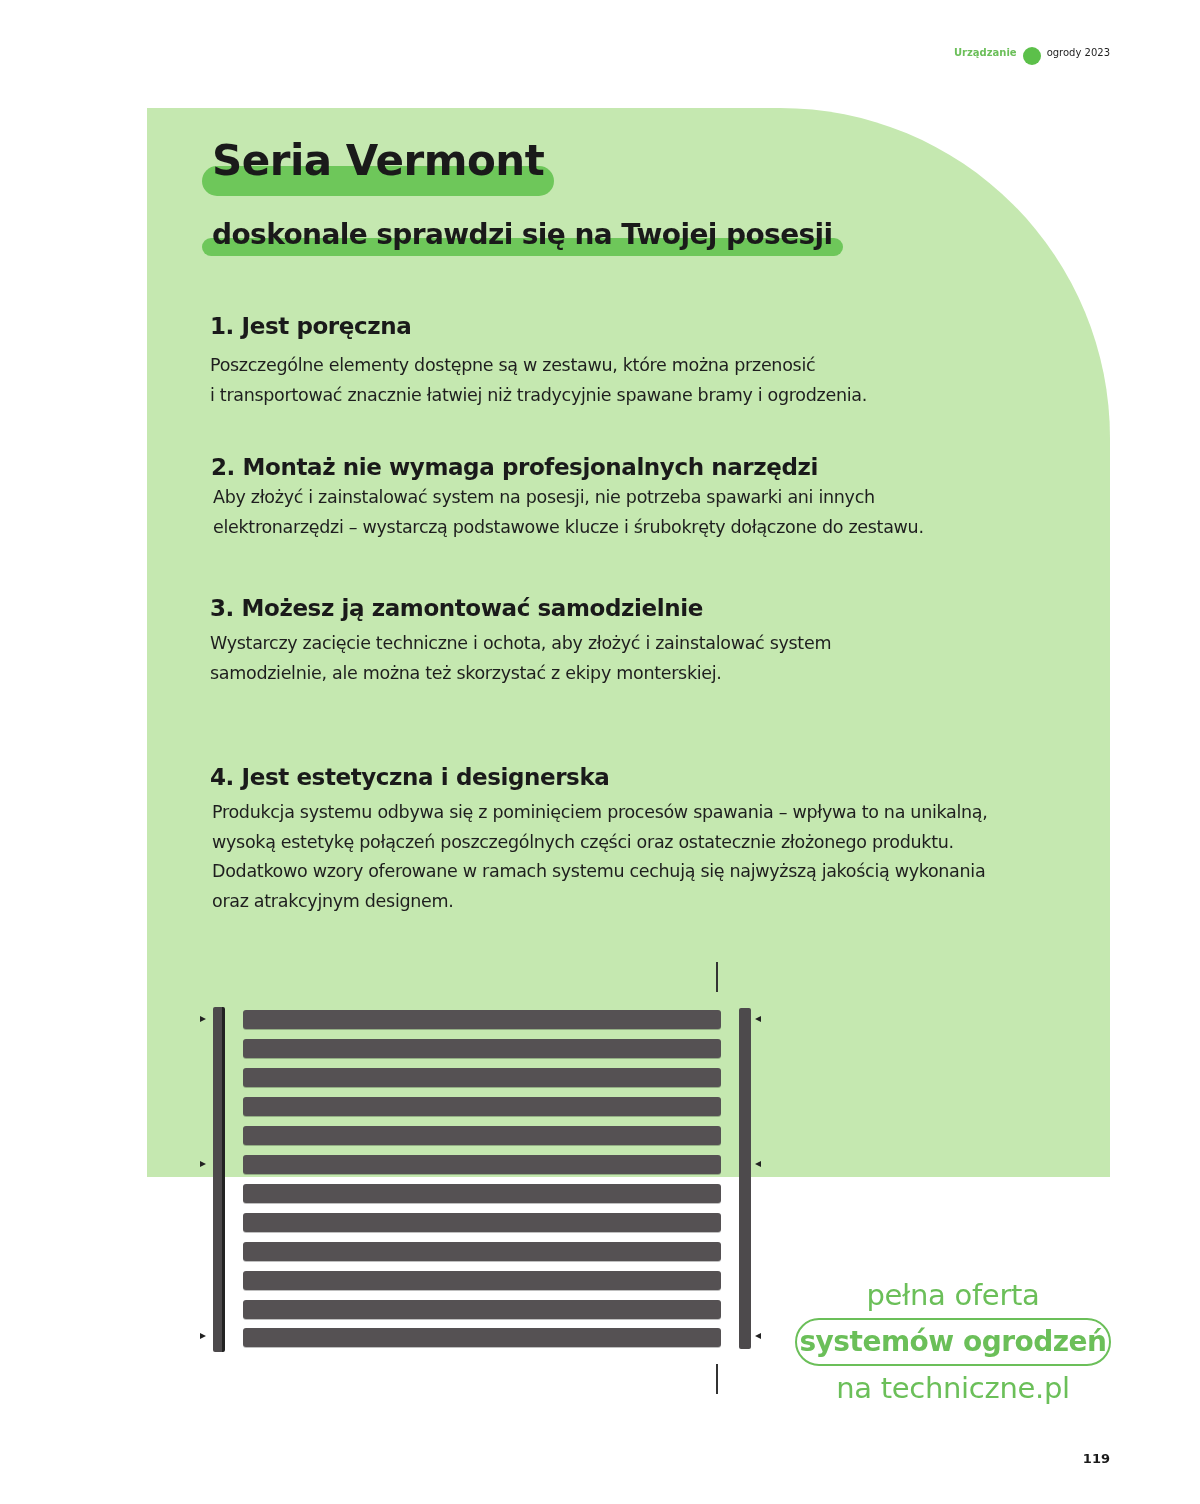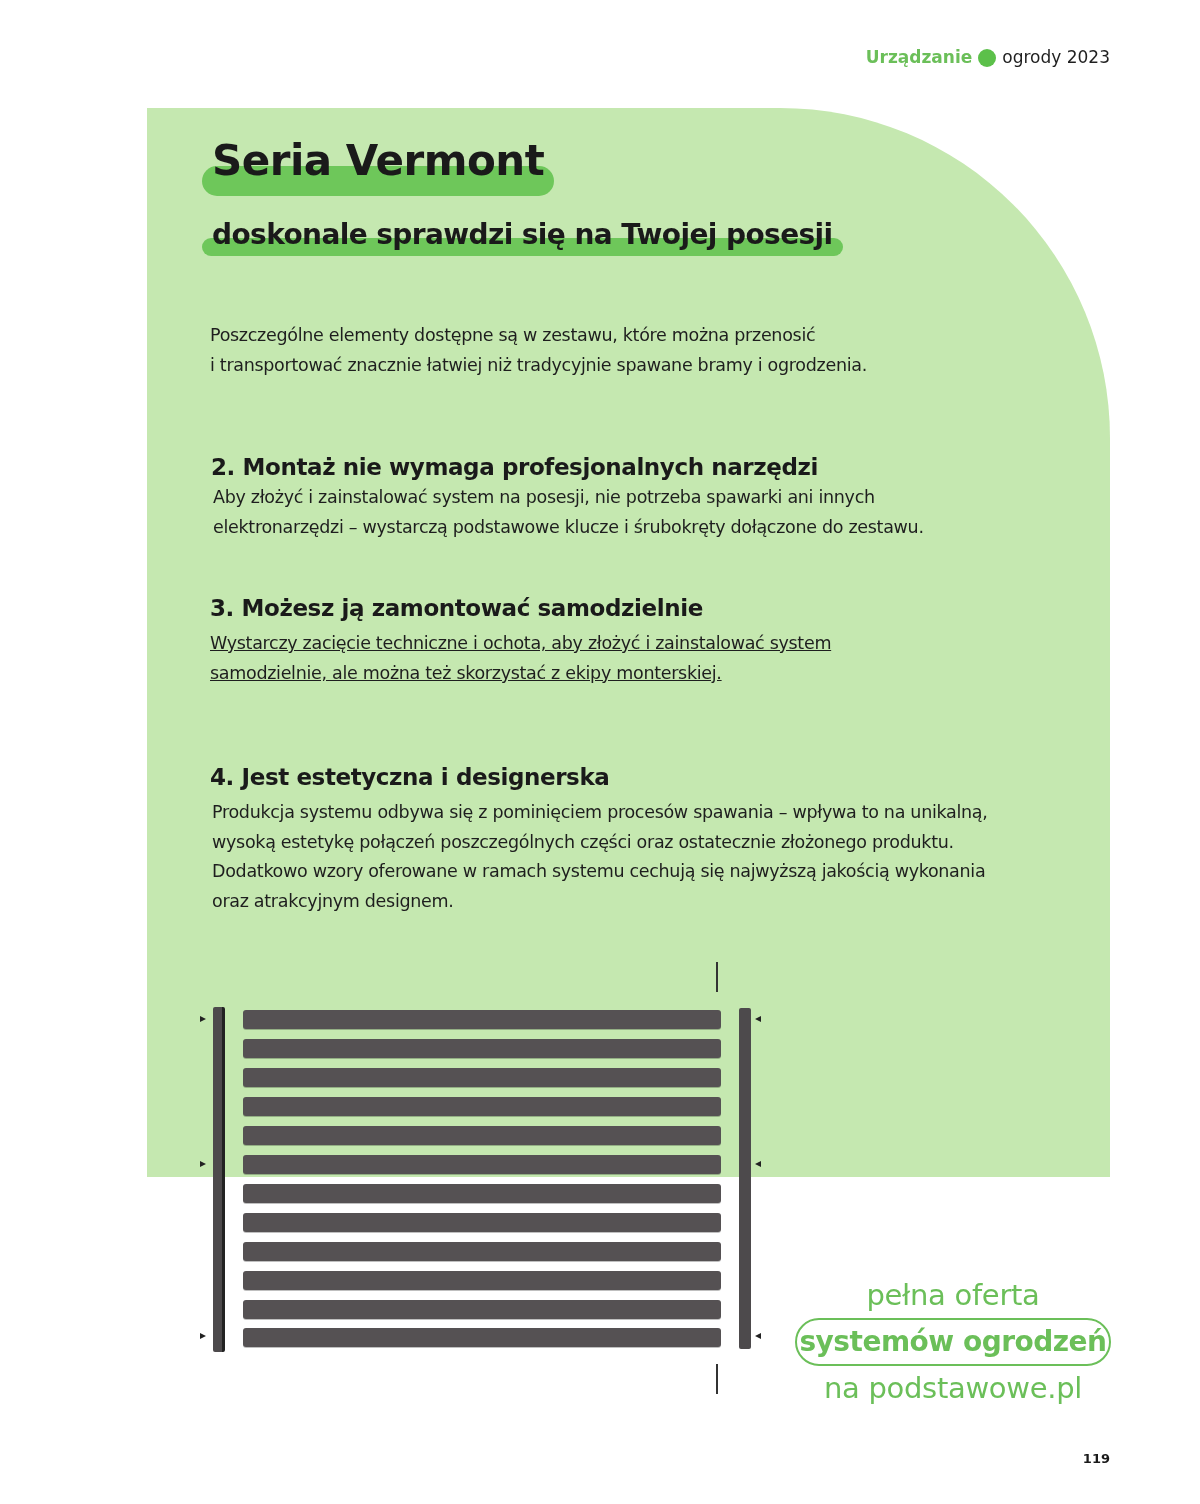--- a/index.html
+++ b/index.html
@@ -16,8 +16,8 @@
     
     .running-head {
       position: absolute; top: 47px; right: 90px;
-      display: flex; align-items: flex-end; gap: 6px;
-      font-size: 17px;
+      display: flex; align-items: flex-start; gap: 6px;
+      font-size: 10px;
     }
     .running-head .section { color: #6bbf59; font-weight: bold; }
     .running-head .dot {

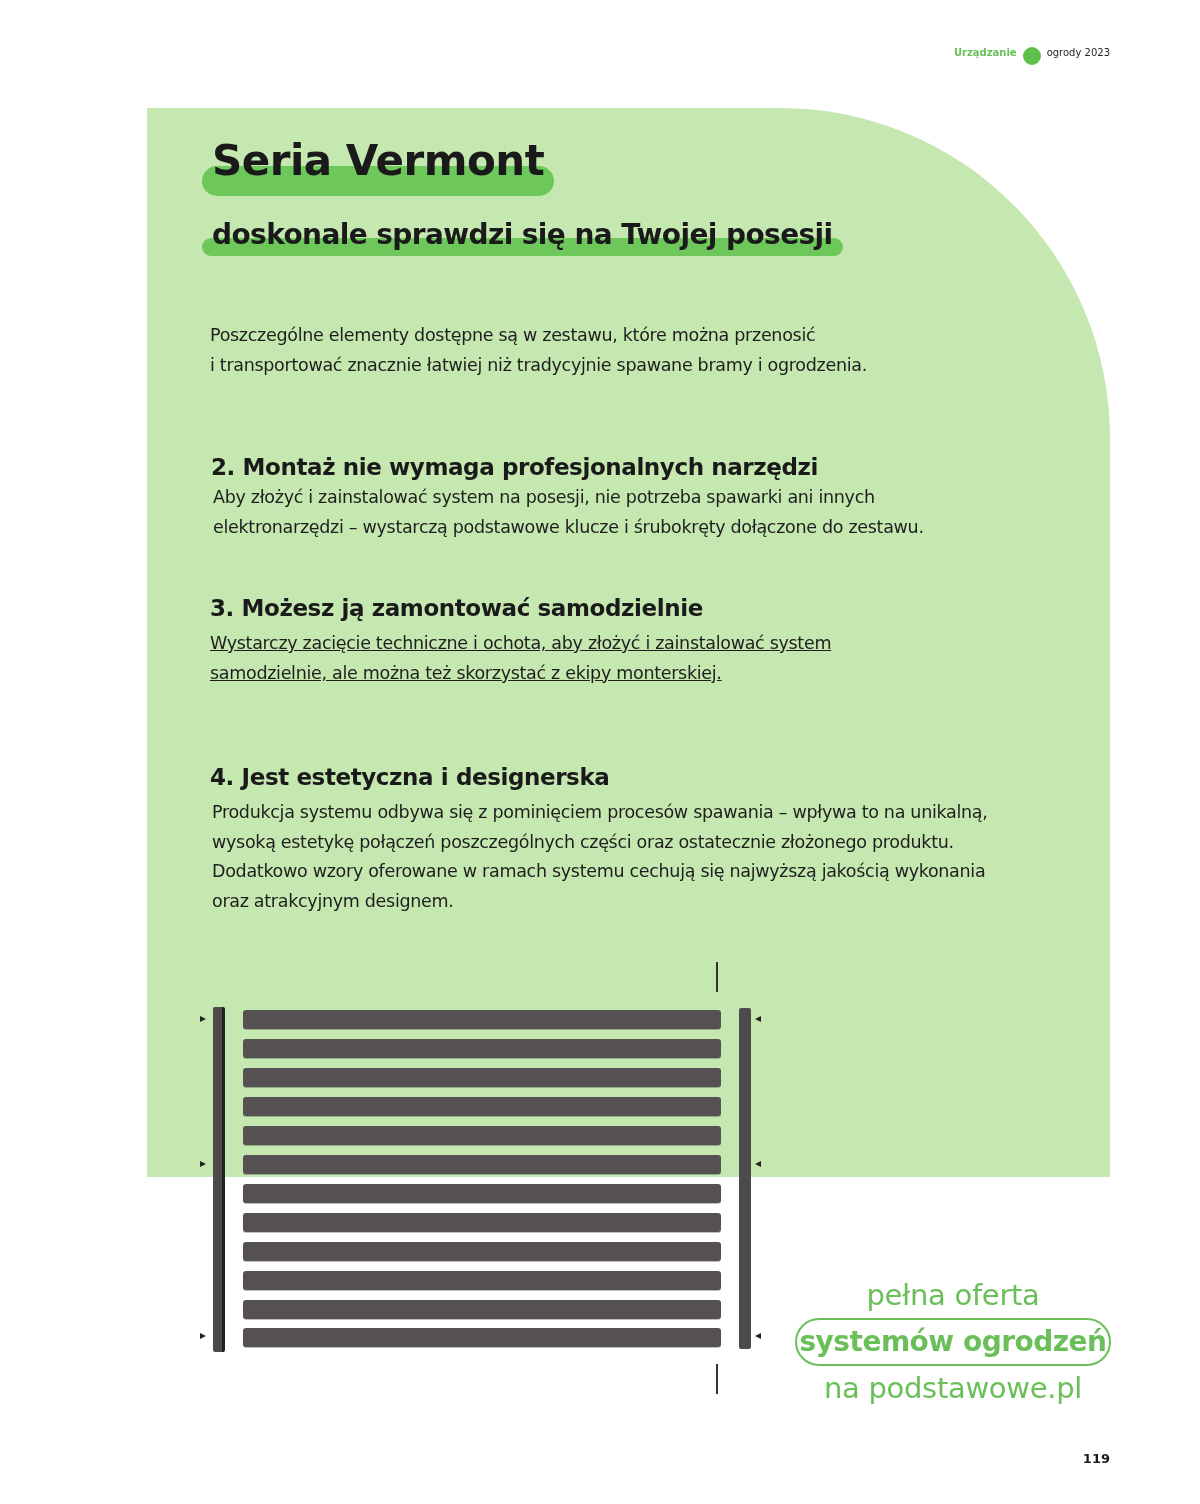--- a/index.html
+++ b/index.html
@@ -138,6 +138,7 @@
   </div>
 
   <div class="item item-1">
+    <h2>1. Jest poręczna</h2>
     <p>
       <span>Poszczególne elementy dostępne są w zestawu, które można przenosić</span><br>
       <span>i transportować znacznie łatwiej niż tradycyjnie spawane bramy i ogrodzenia.</span>

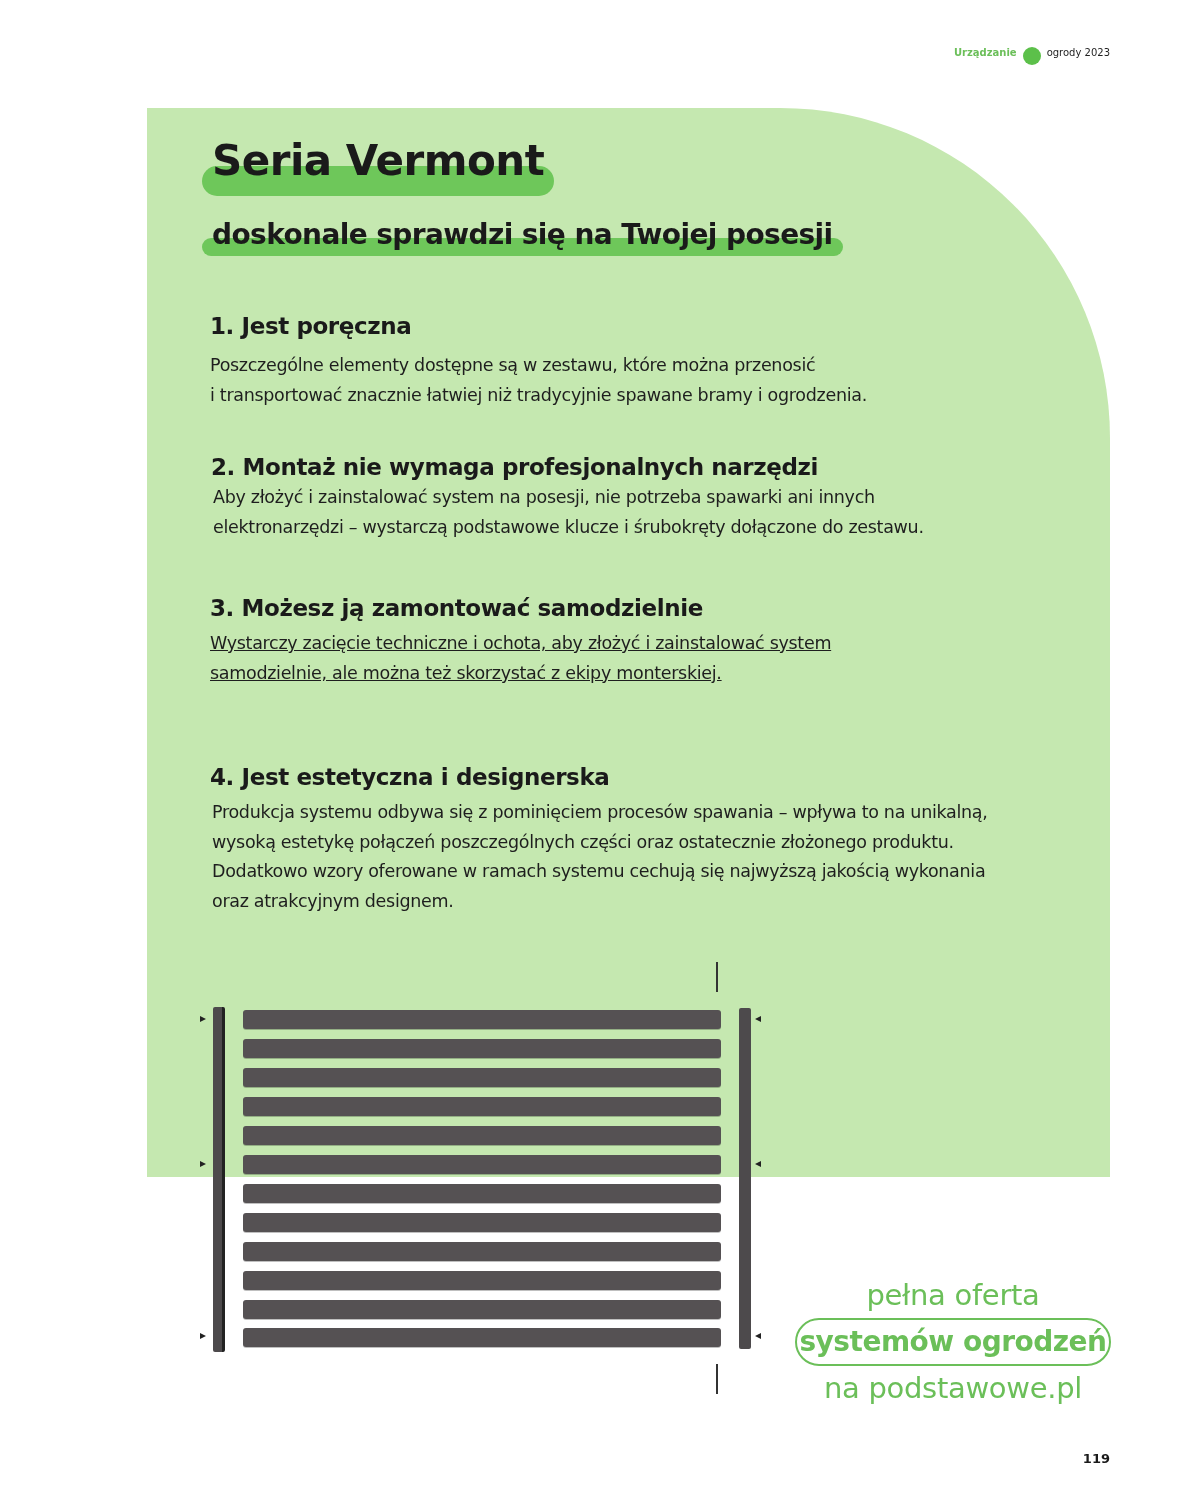--- a/index.html
+++ b/index.html
@@ -68,7 +68,7 @@
     .item-2 { top: 452px; left: 211px; }
     .item-2 p { margin-top: 1px; padding-left: 2px; }
     .item-3 { top: 593px; }
-    .item-3 p { margin-top: 6px; text-decoration: underline; }
+    .item-3 p { margin-top: 6px; }
     .item-4 { top: 736px; left: 210px; margin-top: 26px; }
     .item-4 p { margin-top: 6px; padding-left: 2px; }
 

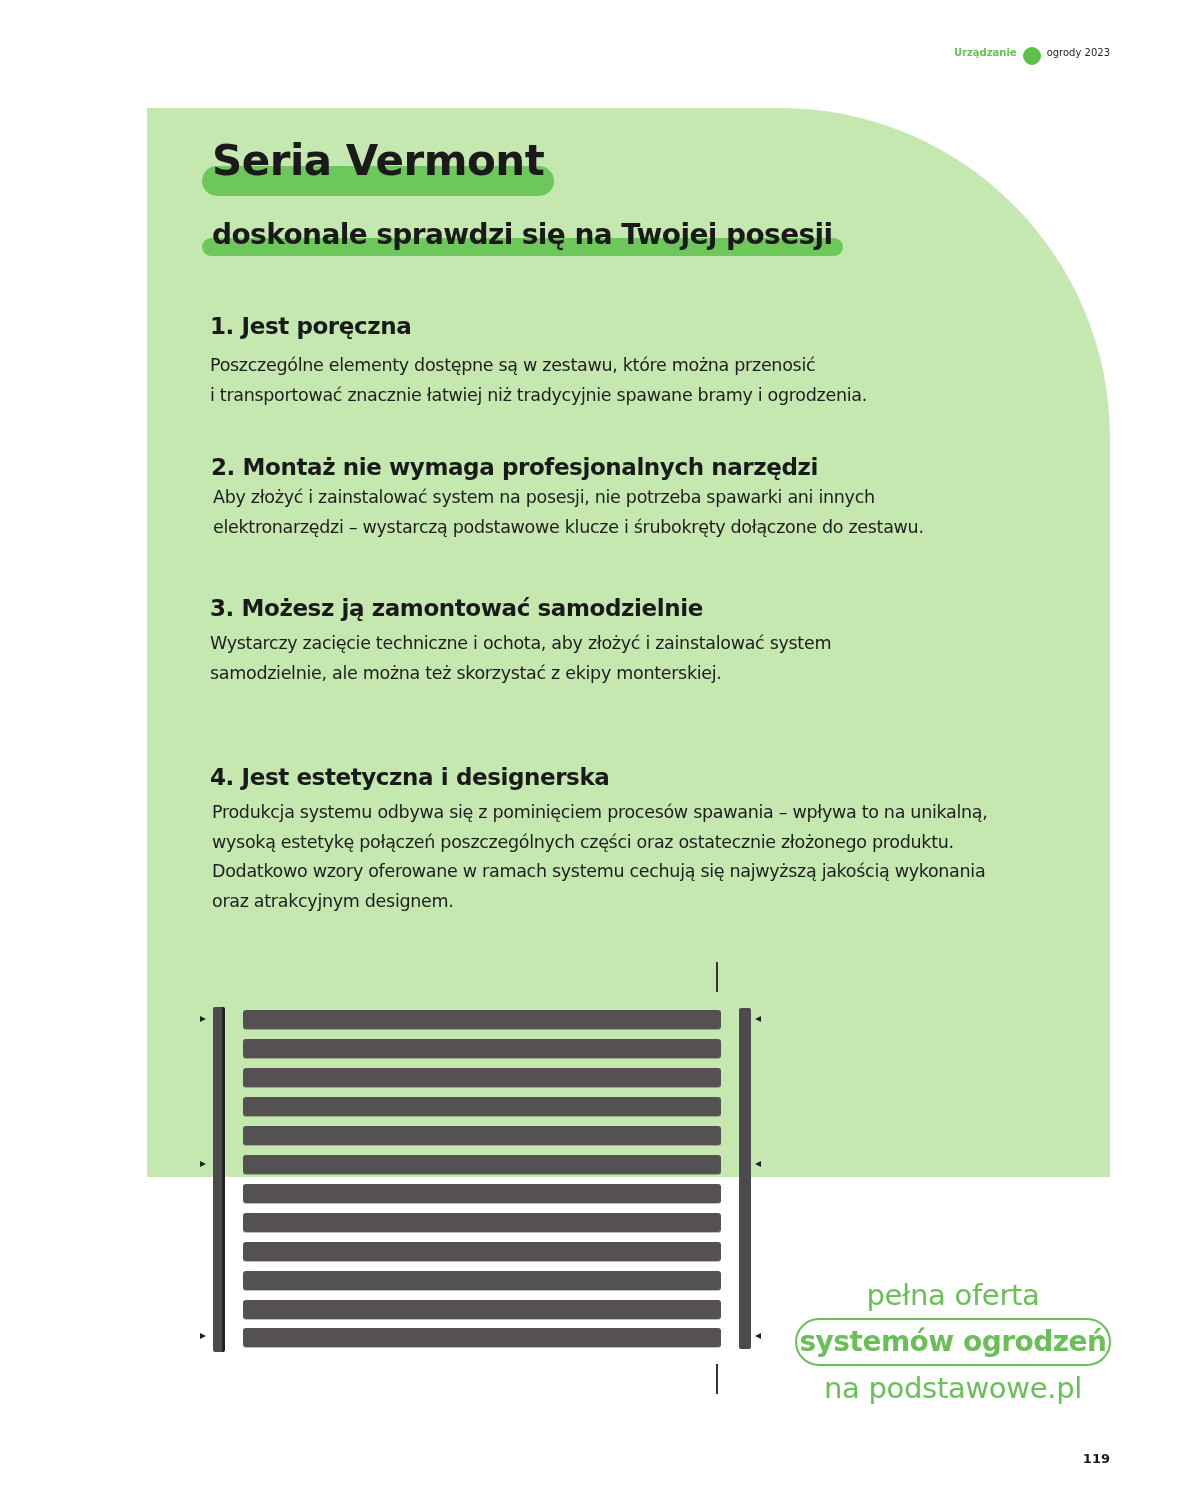--- a/index.html
+++ b/index.html
@@ -202,7 +202,7 @@
   <div class="cta">
     <div class="line1">pełna oferta</div>
     <span class="pill">systemów ogrodzeń</span>
-    <div class="line3">na podstawowe.pl</div>
+    <div class="line3">na techniczne.pl</div>
   </div>
 
   <div class="page-number">119</div>

